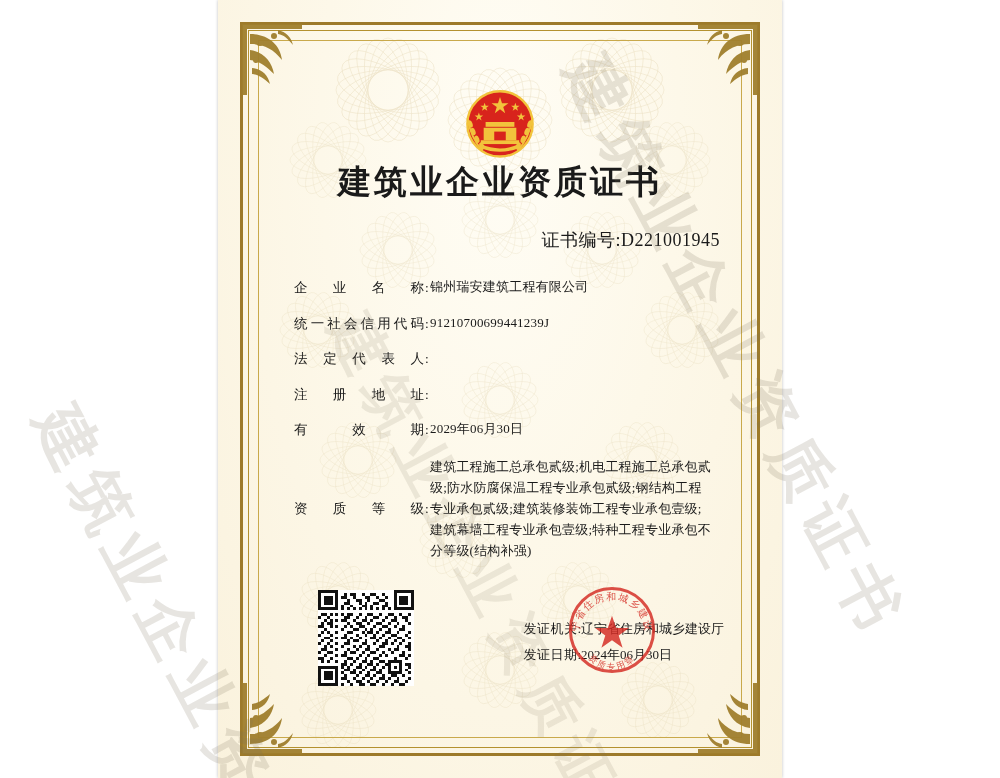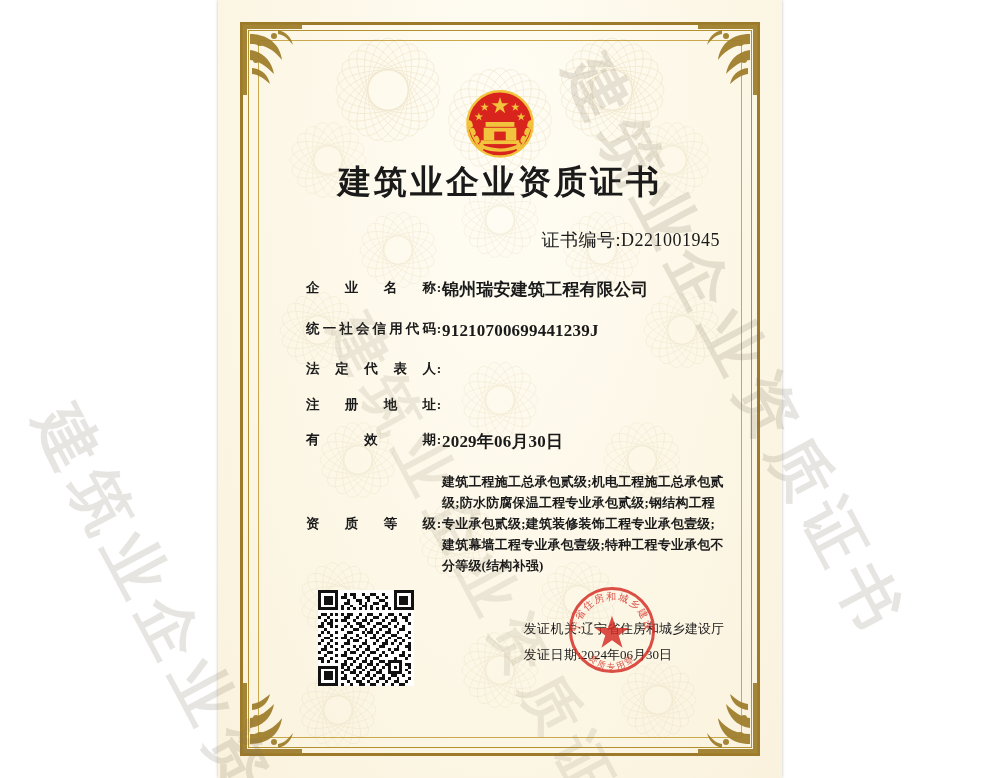--- a/index.html
+++ b/index.html
@@ -118,10 +118,9 @@
   
   .fields {
     position: absolute;
-    left: 88px;
+    left: 76px;
     top: 278px;
     width: 420px;
-    font-weight: bold;
   }
   .row {
     display: flex;

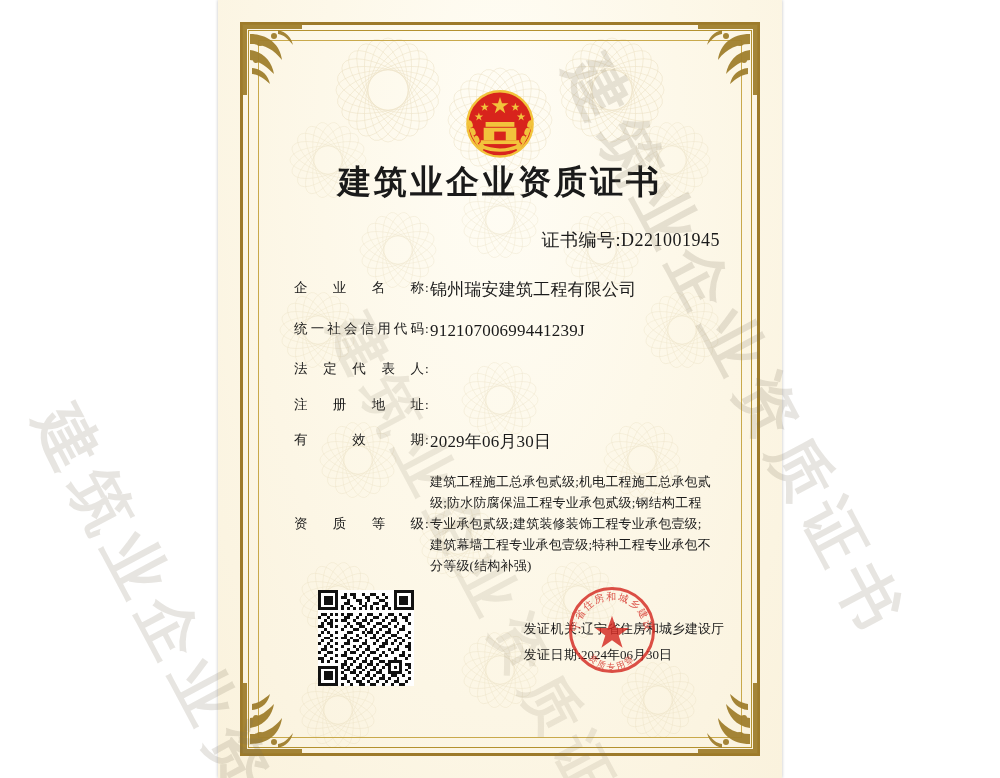--- a/index.html
+++ b/index.html
@@ -144,7 +144,7 @@
   }
   .row .val {
     flex: 1 1 auto;
-    font-size: 17px;
+    font-size: 13px;
     letter-spacing: 0.2px;
   }
   .row.qual .val {

